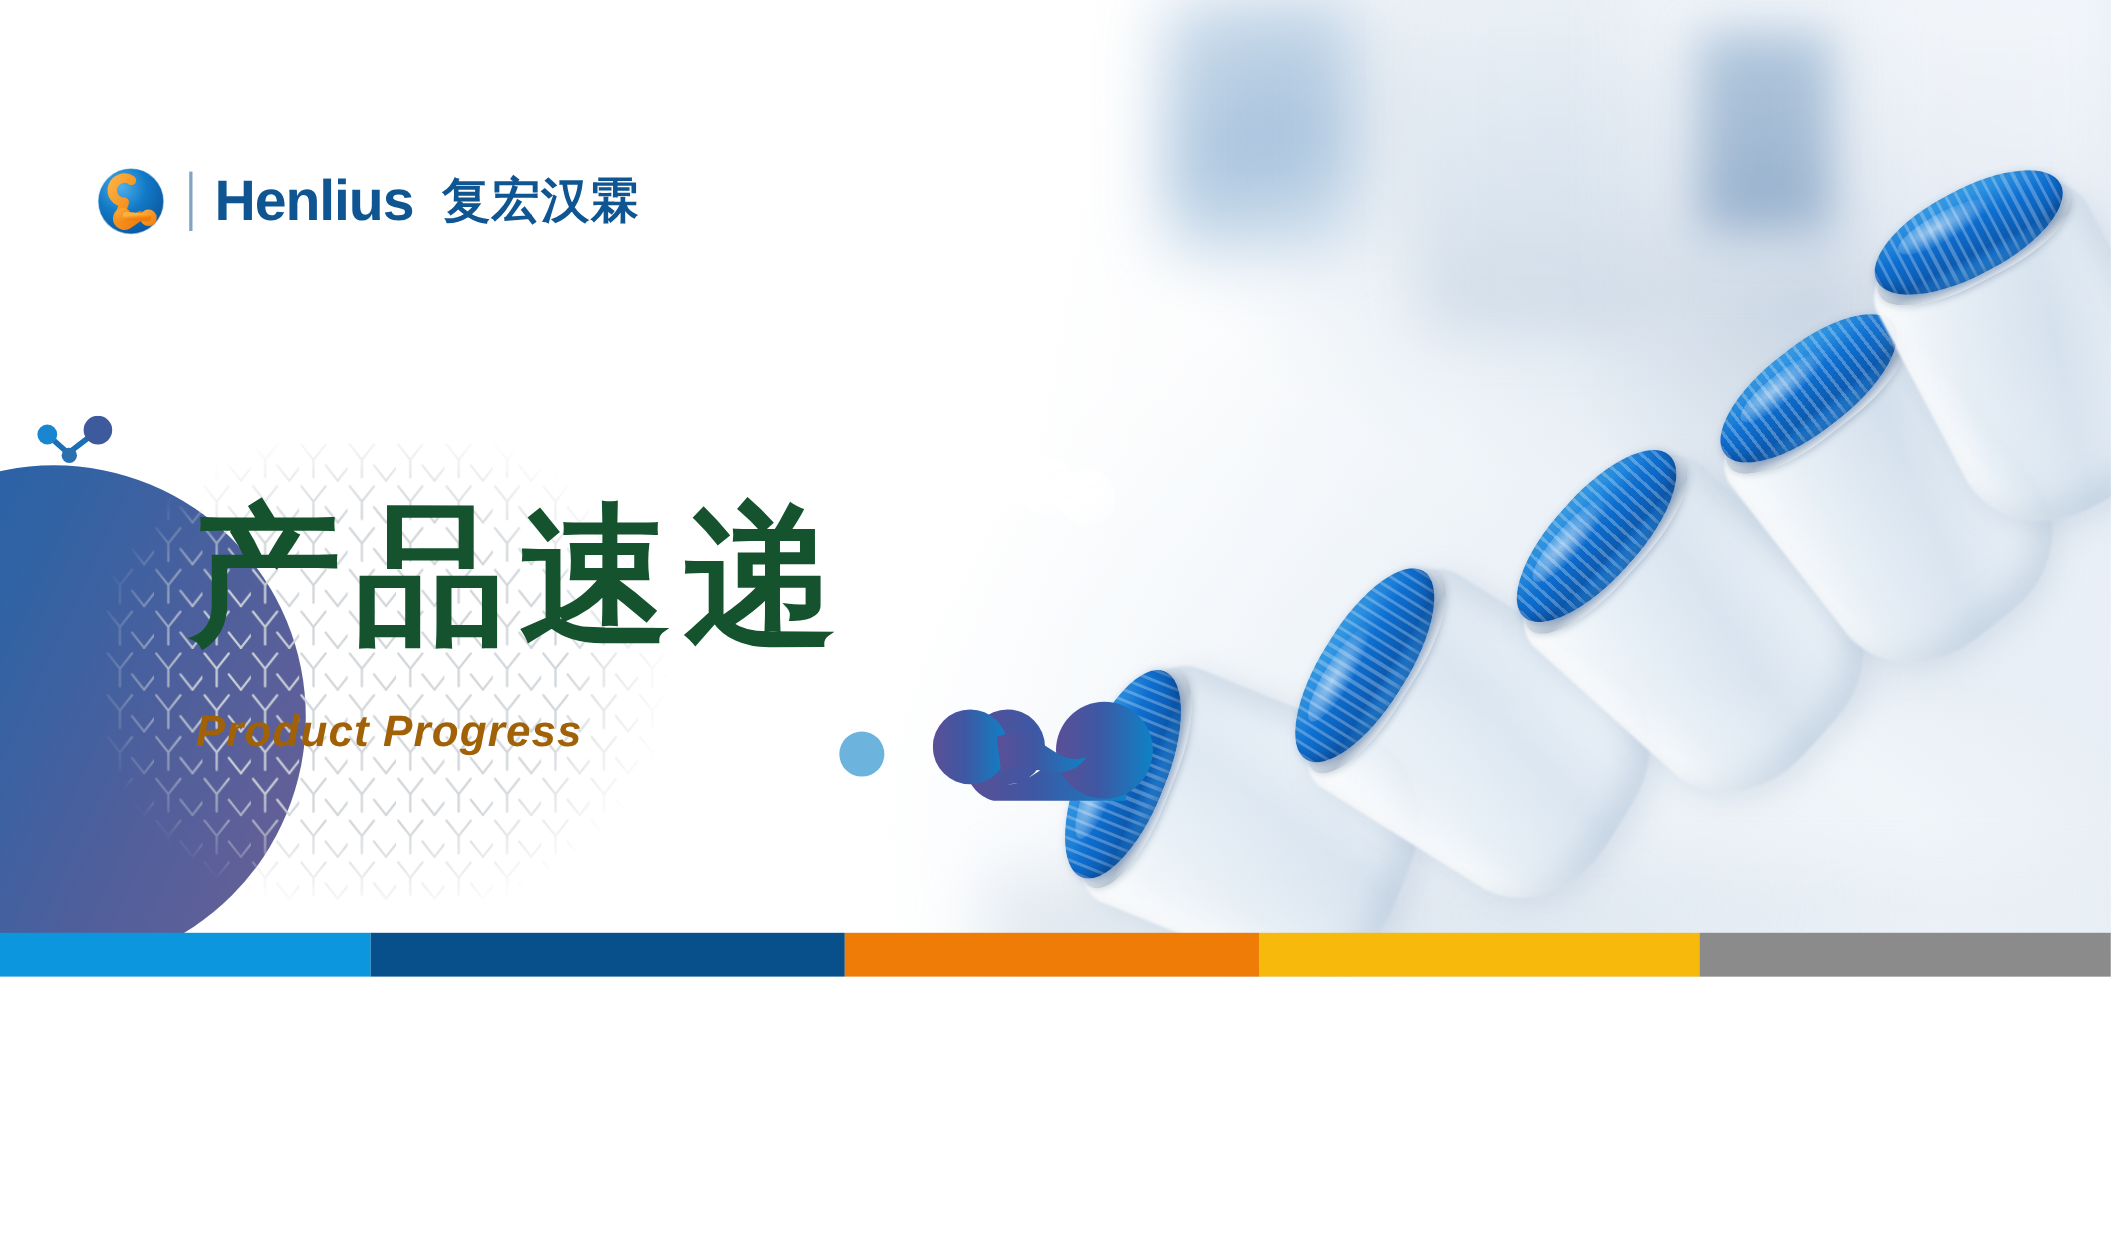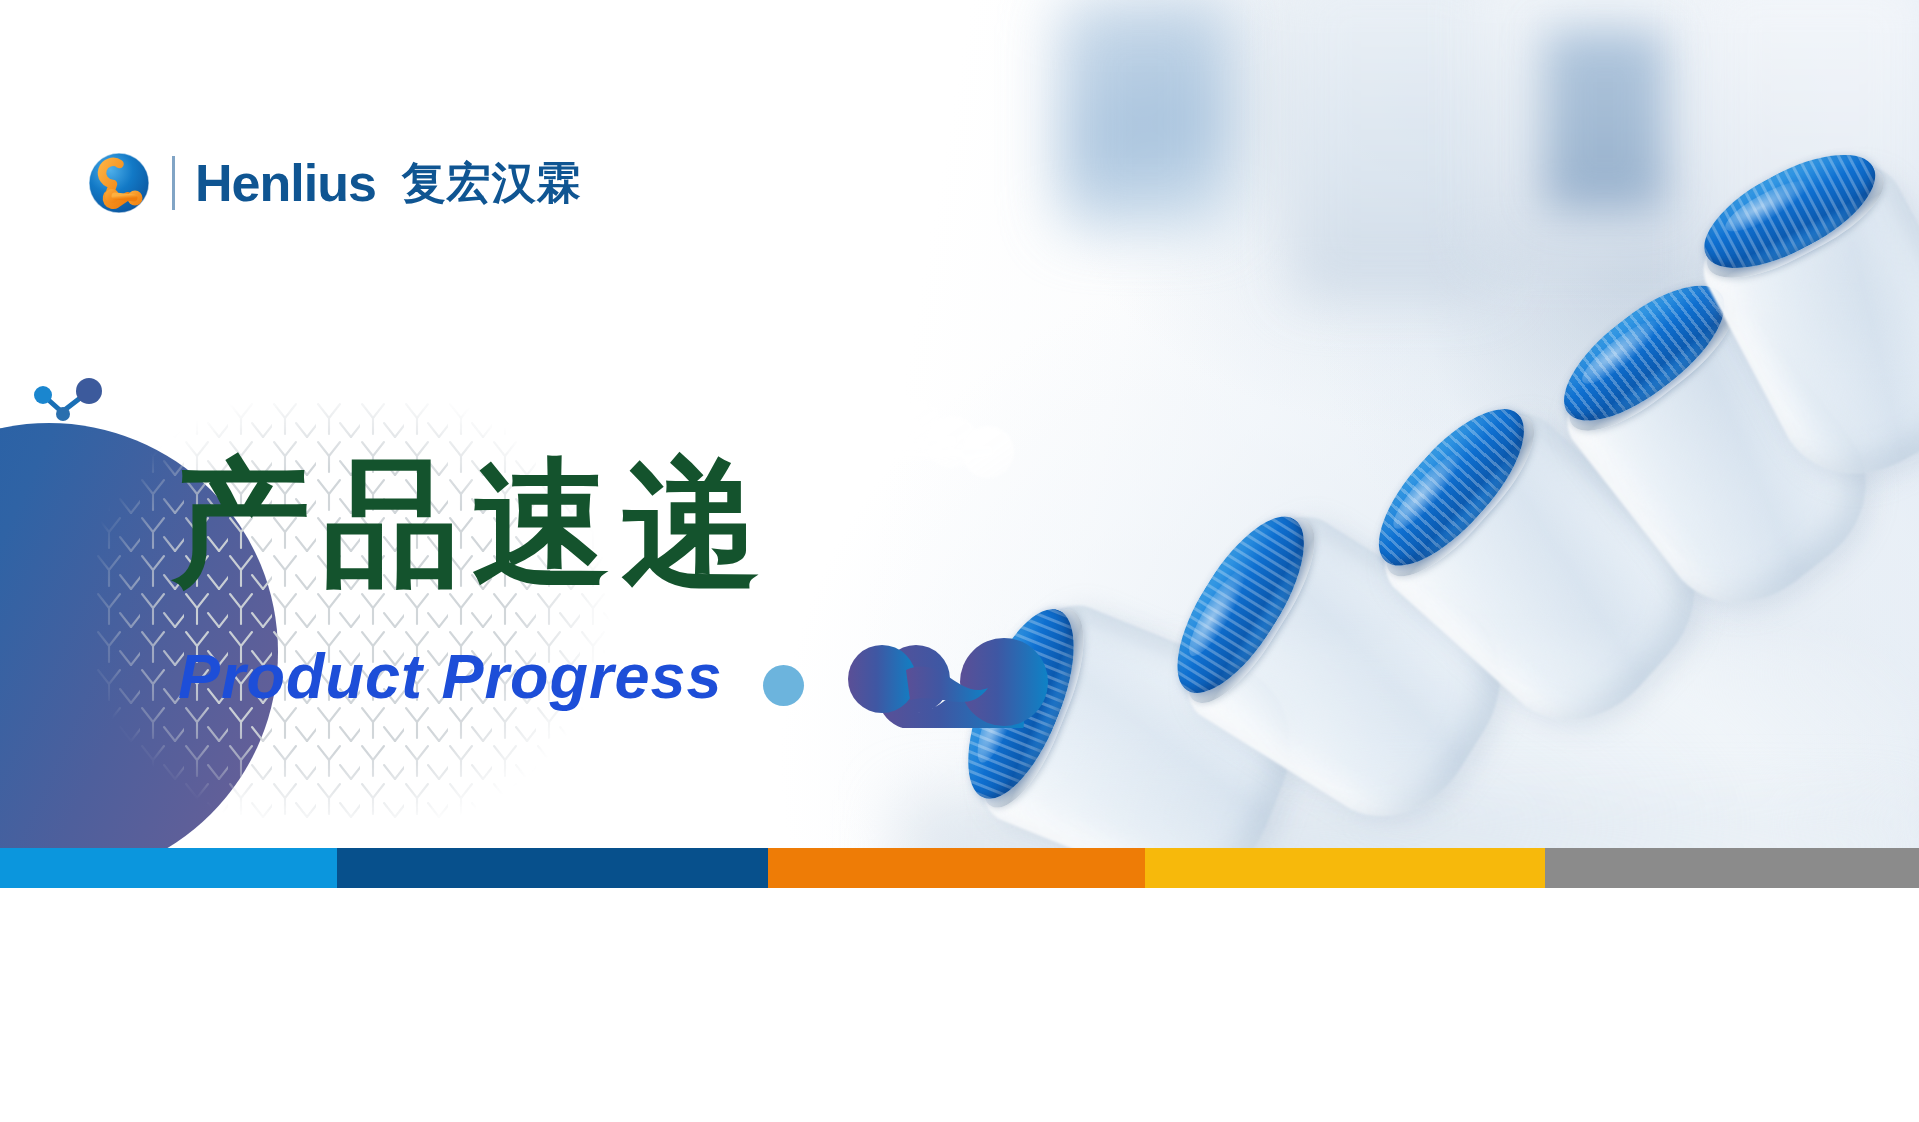--- a/index.html
+++ b/index.html
@@ -138,8 +138,8 @@
   }
   .title-en {
     position:absolute; left:178px; top:645px;
-    font-size:63px; font-weight:bold; font-style:italic;
-    color:#1d4ed8; letter-spacing:1px; line-height:1;
+    font-size:40px; font-weight:bold; font-style:italic;
+    color:#a16207; letter-spacing:1px; line-height:1;
     white-space:nowrap;
   }
 

